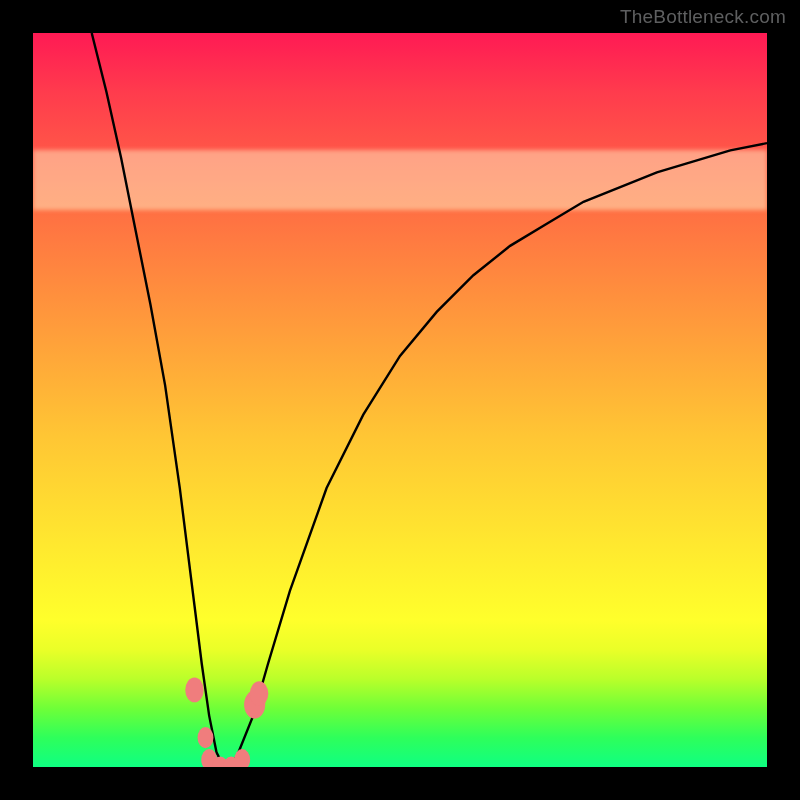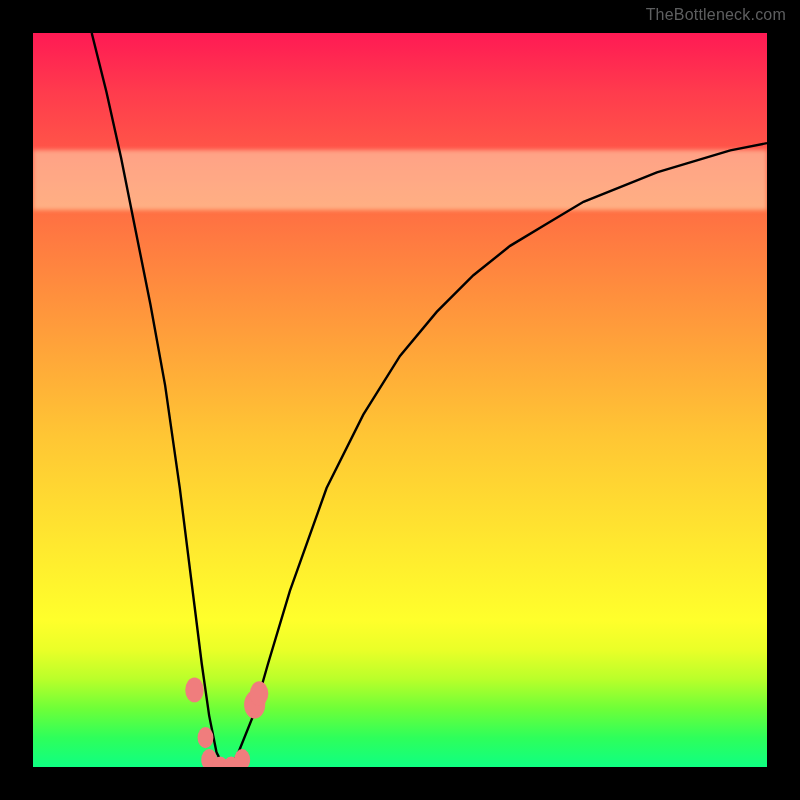--- a/index.html
+++ b/index.html
@@ -63,7 +63,7 @@
     top: 6px;
     right: 14px;
     color: #5e5f60;
-    font-size: 16px;
+    font-size: 19px;
     letter-spacing: 0.2px;
     font-weight: 400;
   }

